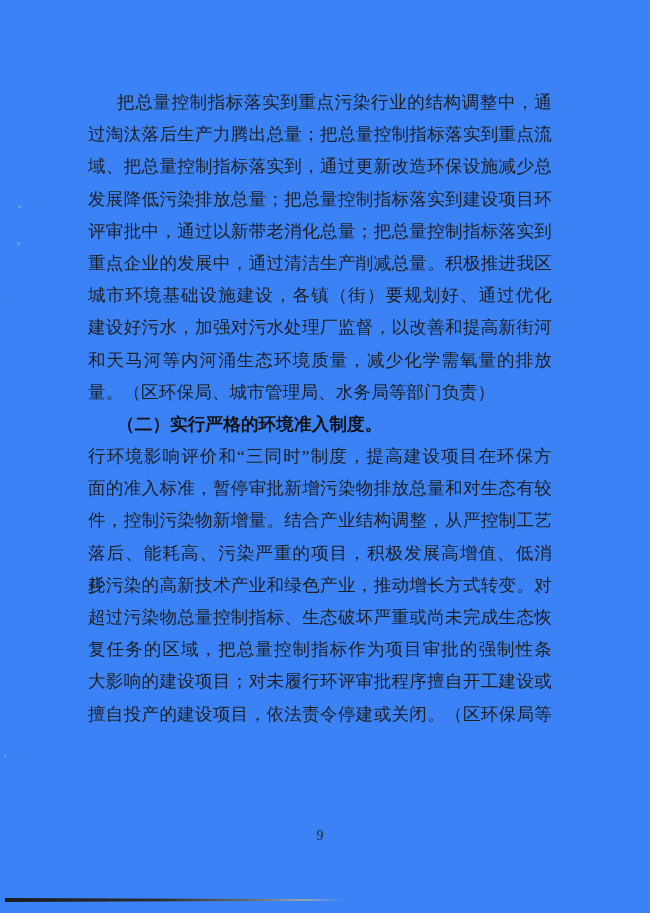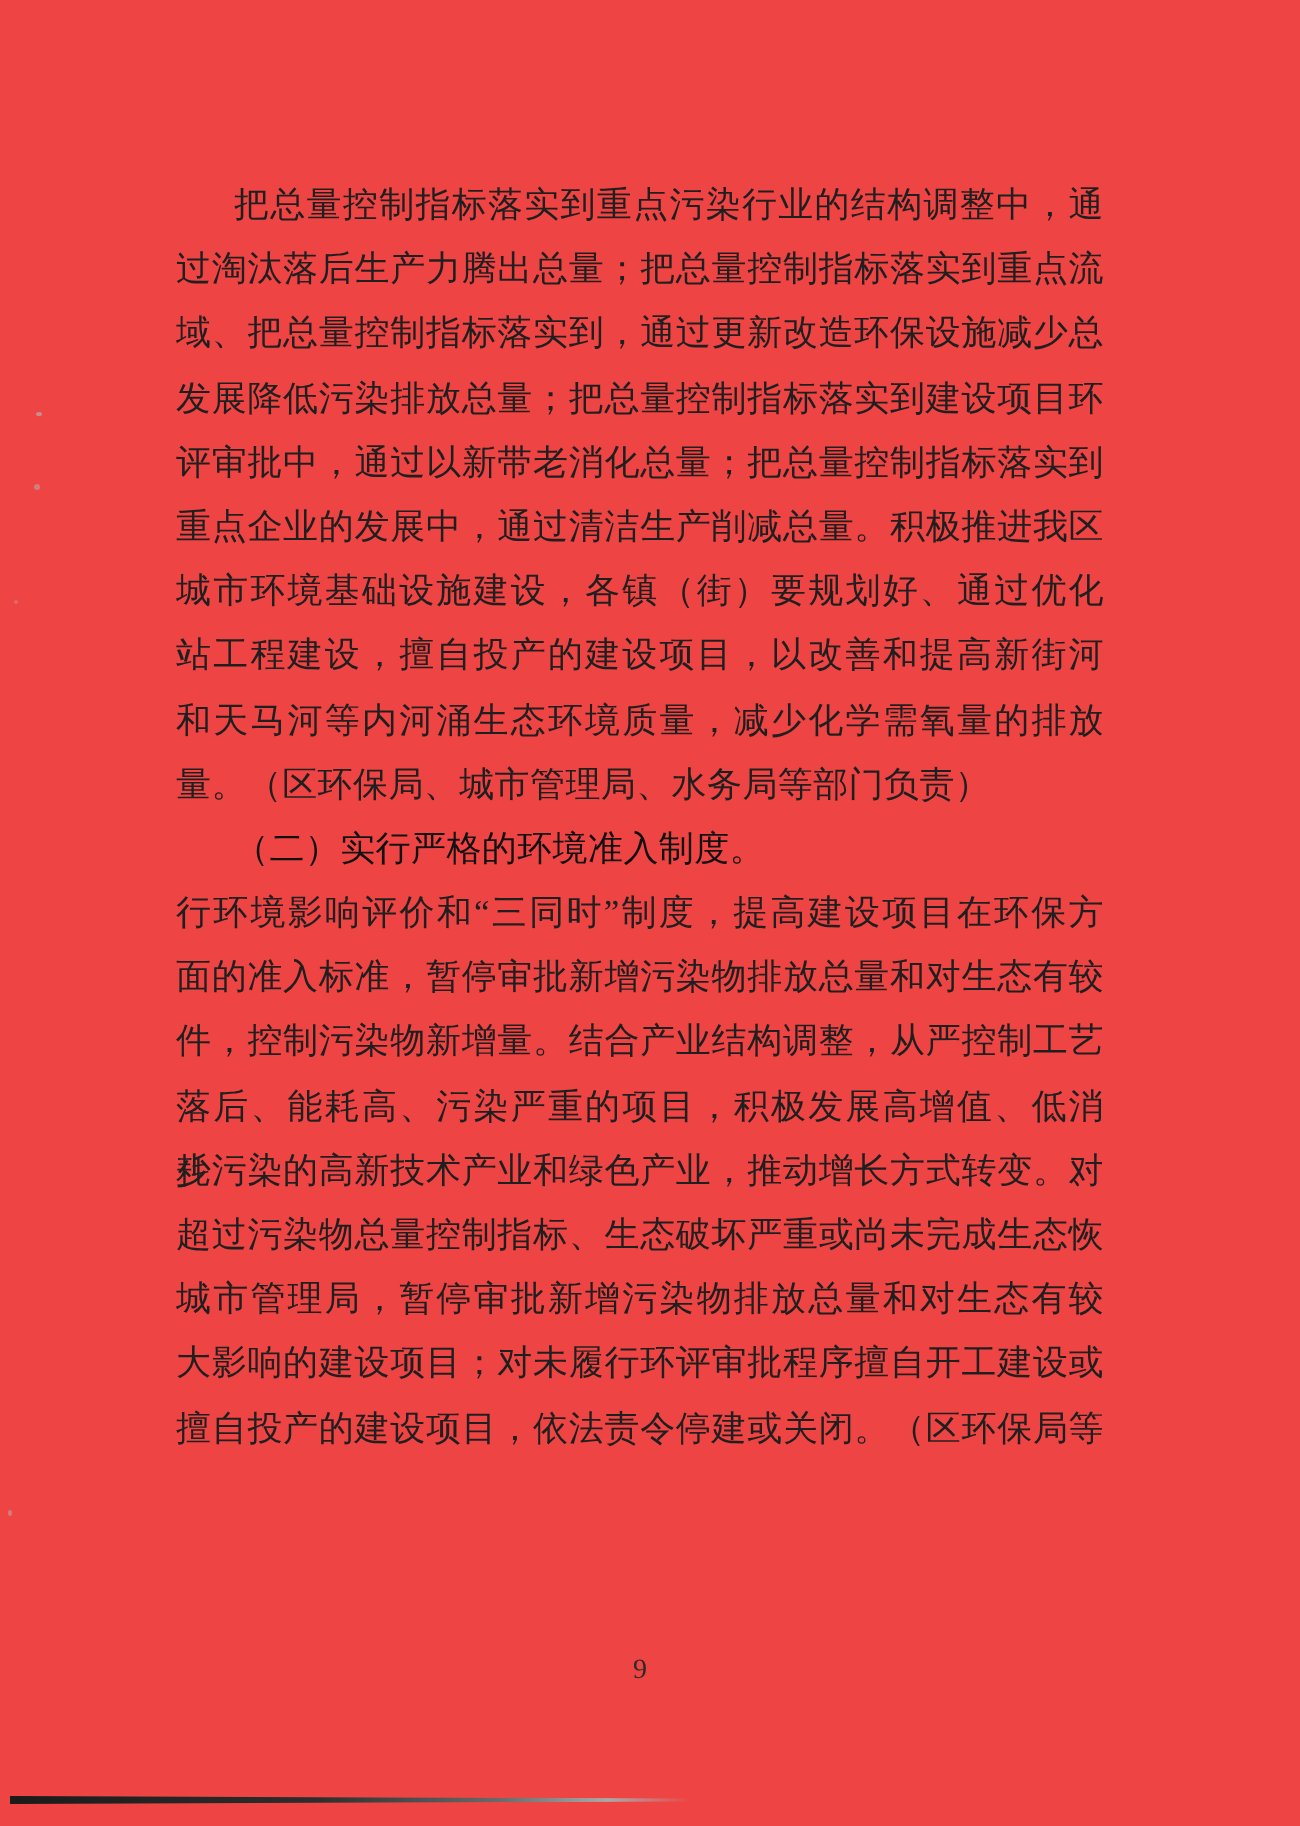--- a/index.html
+++ b/index.html
@@ -11,7 +11,7 @@
     position: relative;
     width: 650px;
     height: 913px;
-    background: #ef4444;
+    background: #3b82f6;
     overflow: hidden;
     font-family: "Liberation Serif", serif;
   }

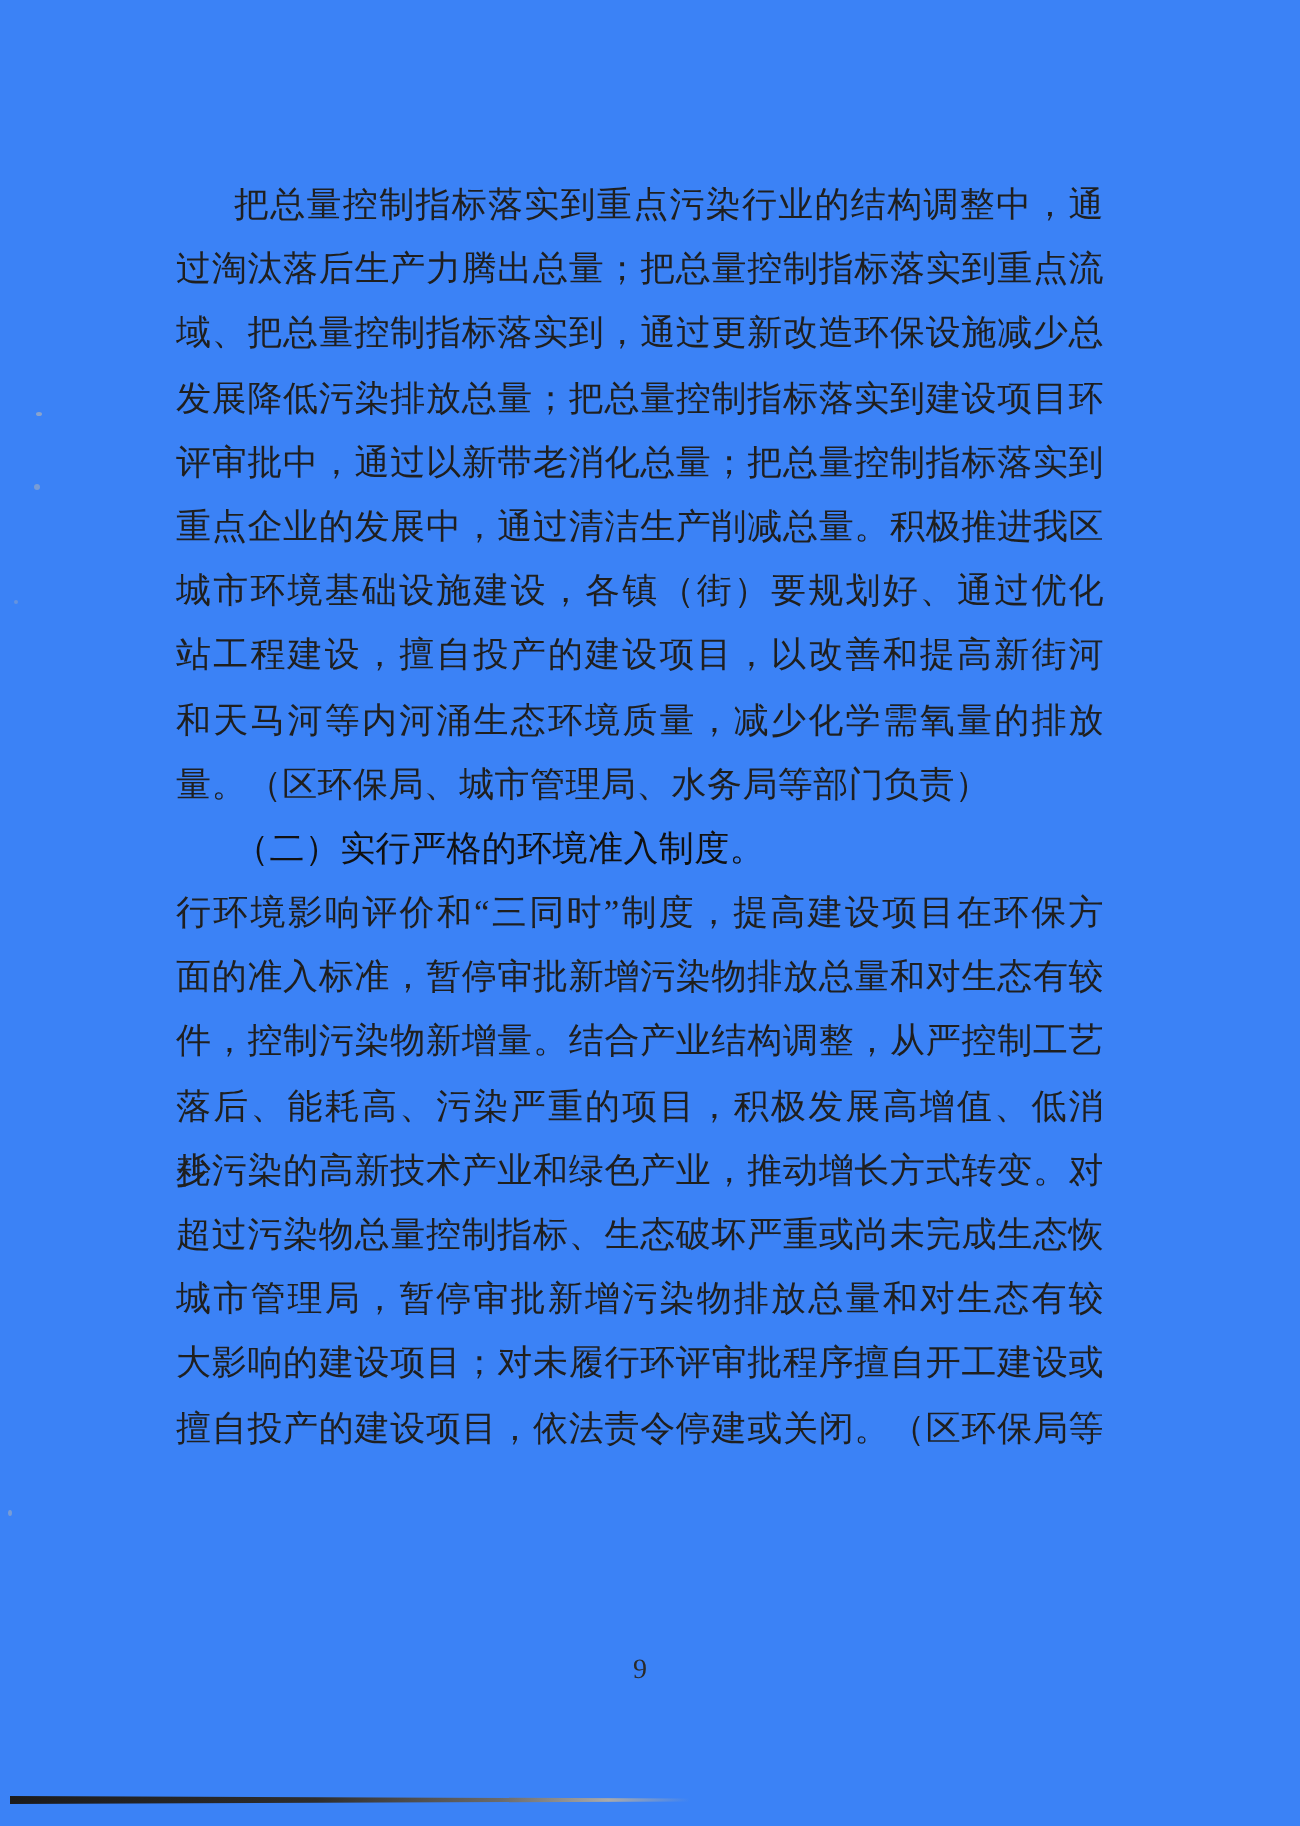--- a/index.html
+++ b/index.html
@@ -82,7 +82,7 @@
       <div class="line just">评审批中，通过以新带老消化总量；把总量控制指标落实到</div>
       <div class="line just">重点企业的发展中，通过清洁生产削减总量。积极推进我区</div>
       <div class="line just">城市环境基础设施建设，各镇（街）要规划好、通过优化</div>
-      <div class="line just">站工程建设，擅自投产的建设项目，以改善和提高新街河</div>
+      <div class="line just">建设好污水，加强对污水处理厂监督，以改善和提高新街河</div>
       <div class="line just">和天马河等内河涌生态环境质量，减少化学需氧量的排放</div>
       <div class="line">量。（区环保局、城市管理局、水务局等部门负责）</div>
       <div class="line indent bold">（二）实行严格的环境准入制度。</div>

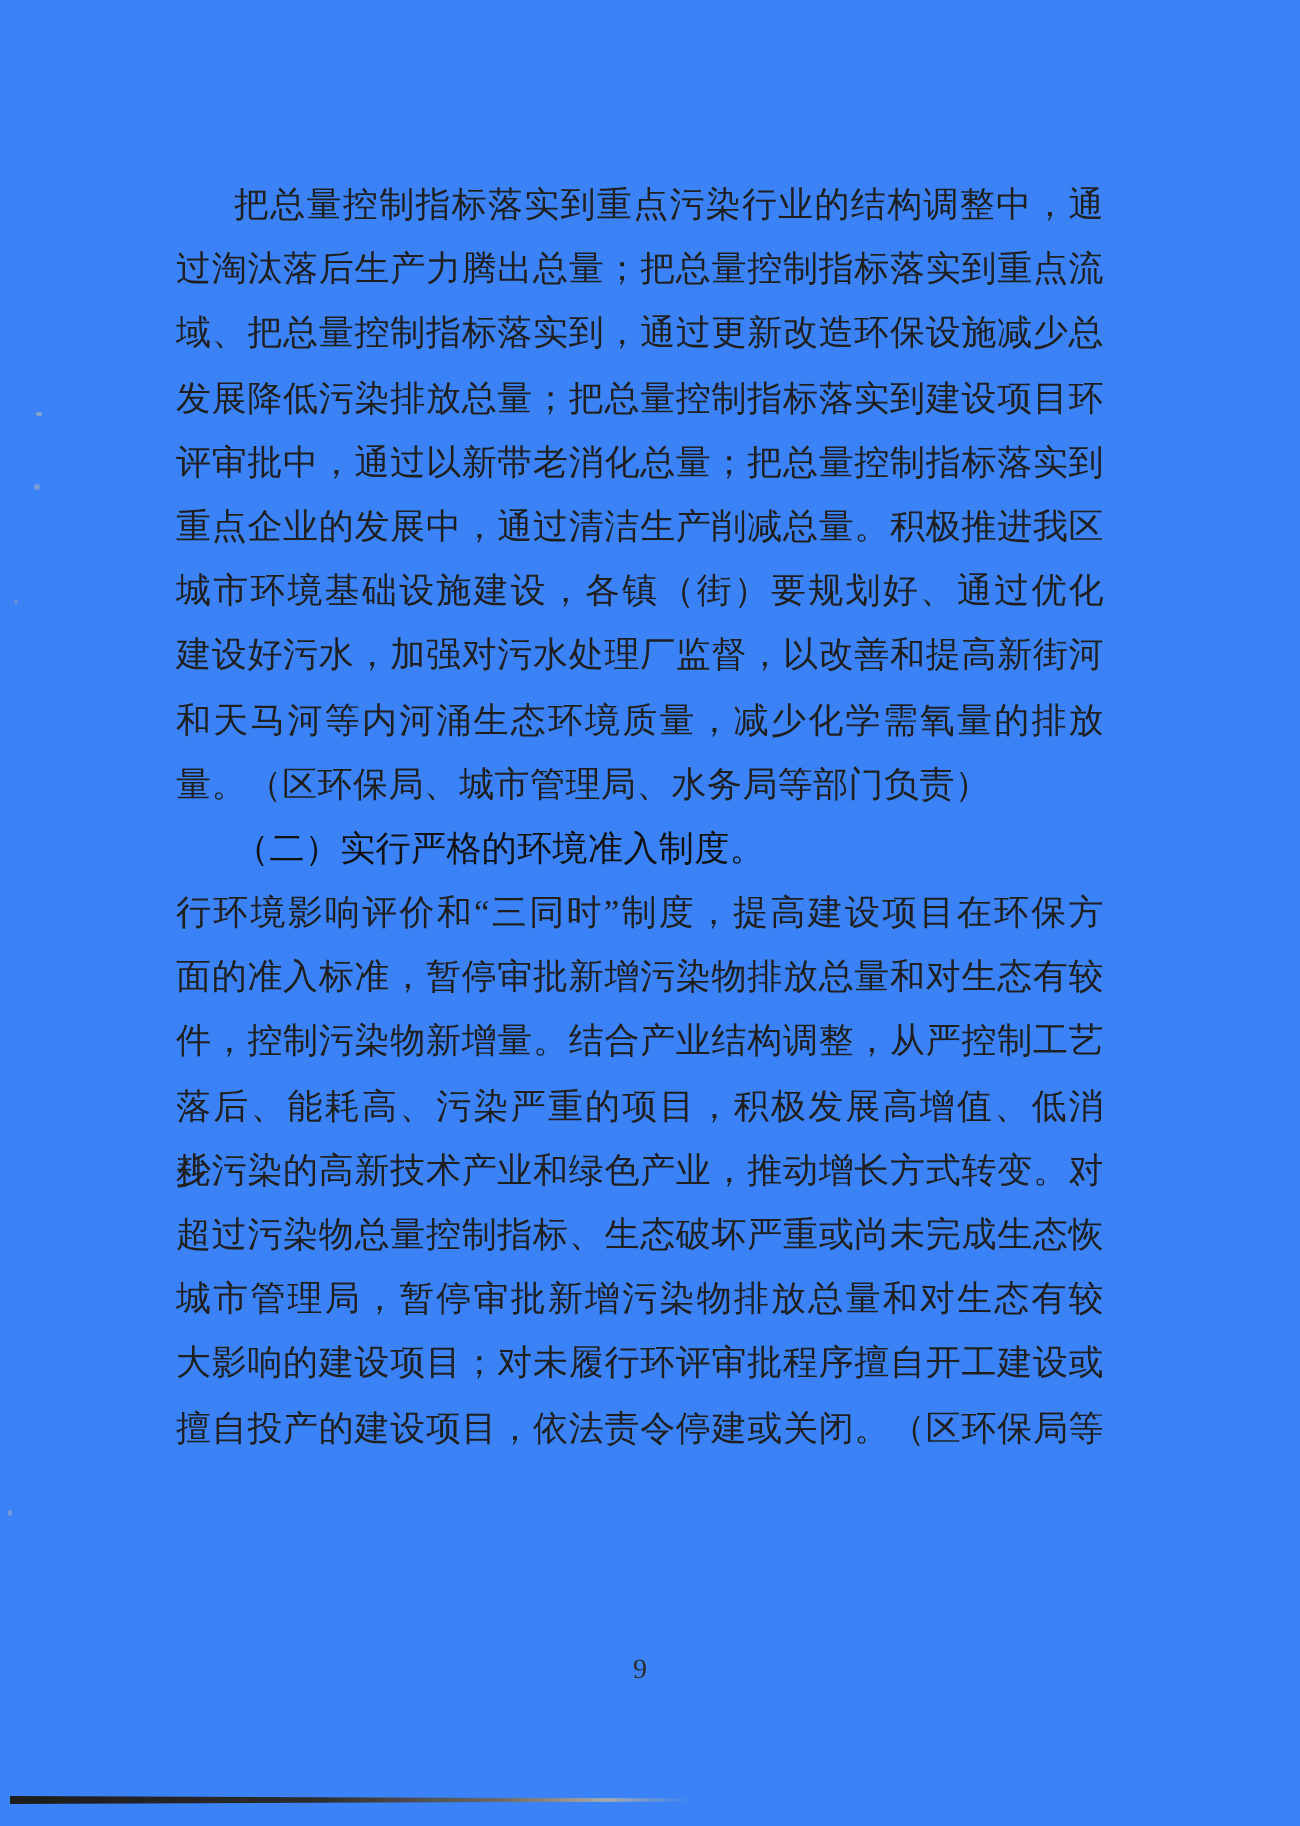--- a/index.html
+++ b/index.html
@@ -38,7 +38,7 @@
     text-indent: 29px;
   }
   .line.bold {
-    font-weight: normal;
+    font-weight: bold;
     color: #111;
   }
   .pagenum {

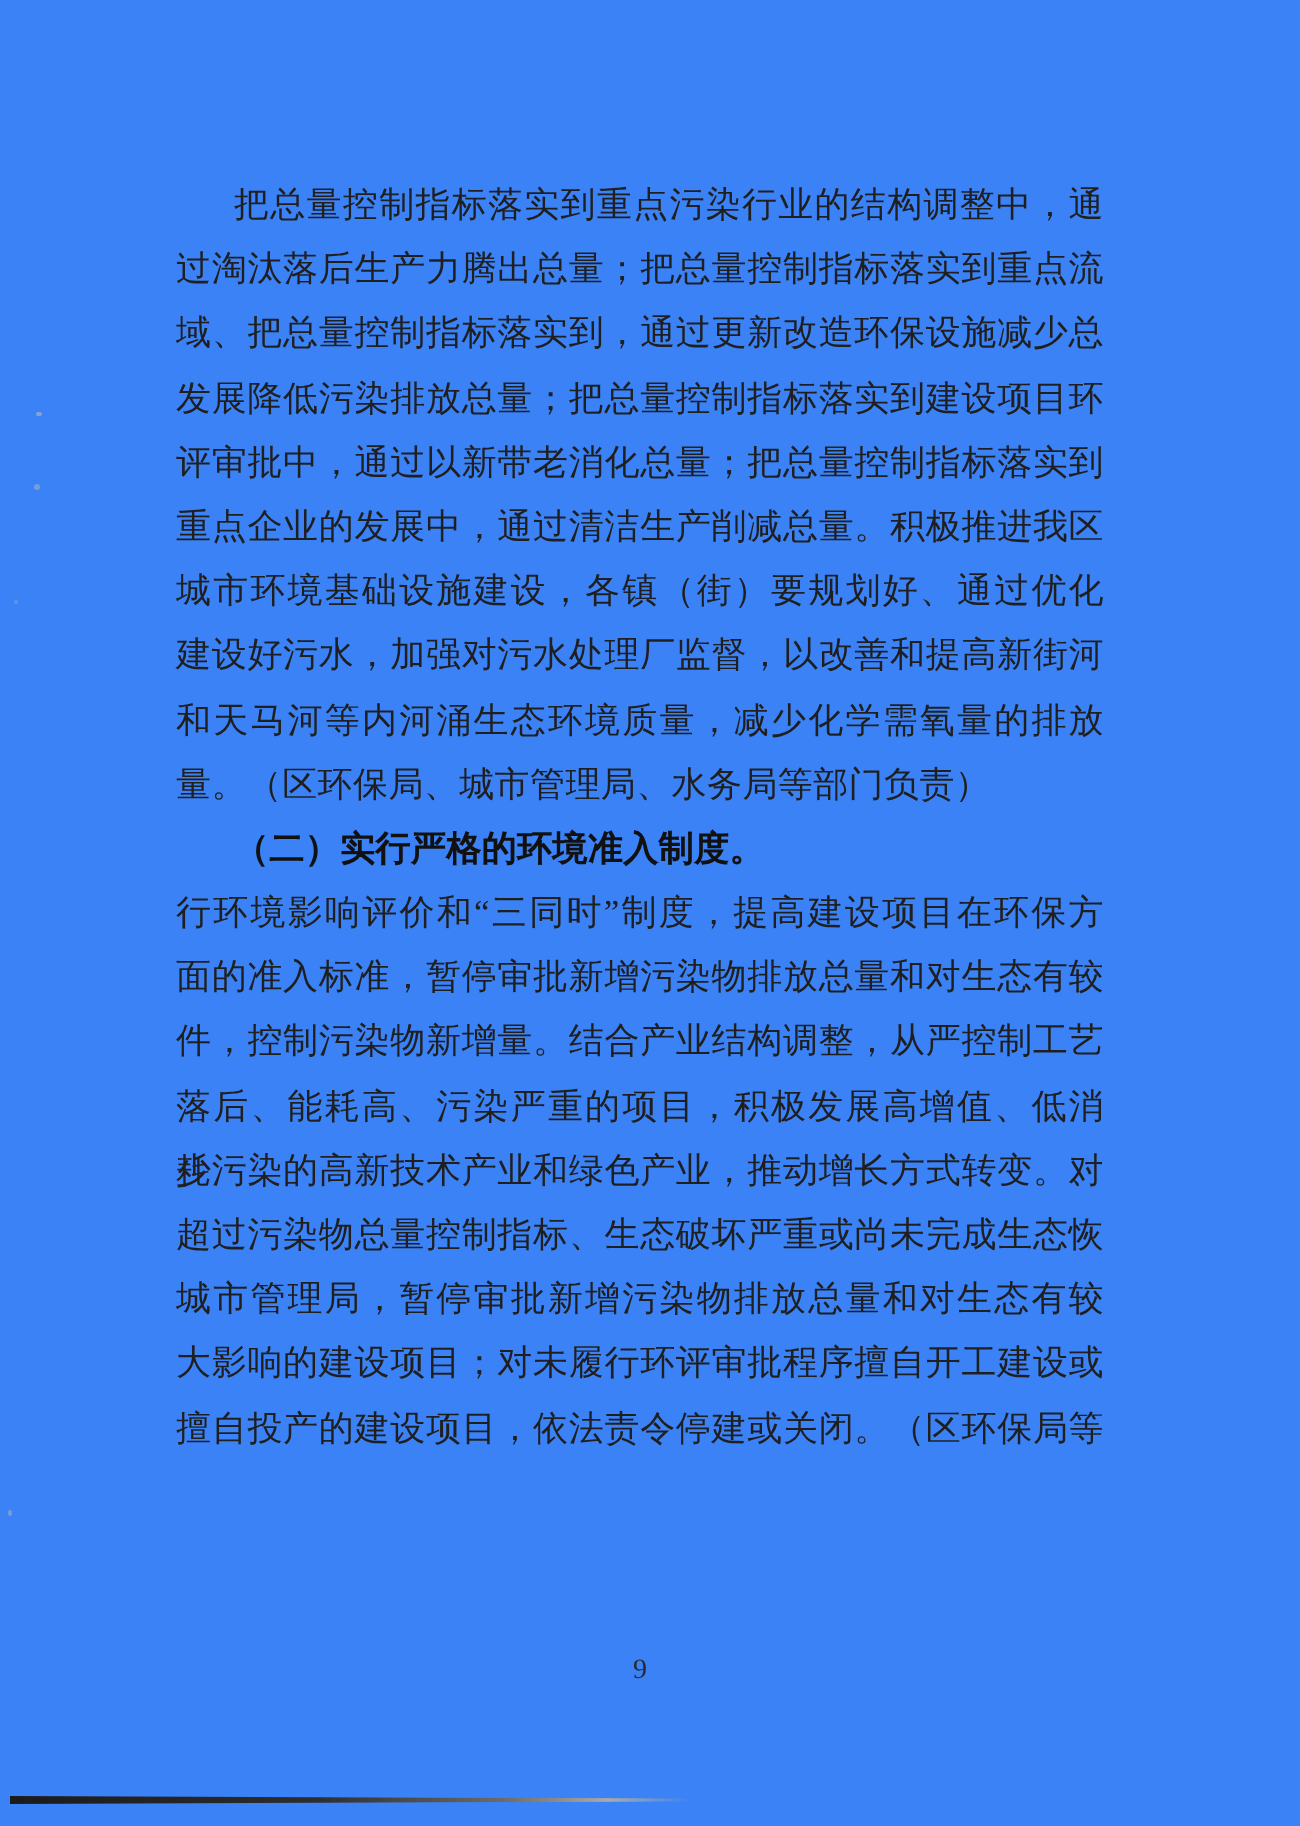--- a/index.html
+++ b/index.html
@@ -92,7 +92,7 @@
       <div class="line just">落后、能耗高、污染严重的项目，积极发展高增值、低消耗、</div>
       <div class="line just">少污染的高新技术产业和绿色产业，推动增长方式转变。对</div>
       <div class="line just">超过污染物总量控制指标、生态破坏严重或尚未完成生态恢</div>
-      <div class="line just">城市管理局，暂停审批新增污染物排放总量和对生态有较</div>
+      <div class="line just">复任务的区域，把总量控制指标作为项目审批的强制性条</div>
       <div class="line just">大影响的建设项目；对未履行环评审批程序擅自开工建设或</div>
       <div class="line just">擅自投产的建设项目，依法责令停建或关闭。（区环保局等</div>
     </div>

